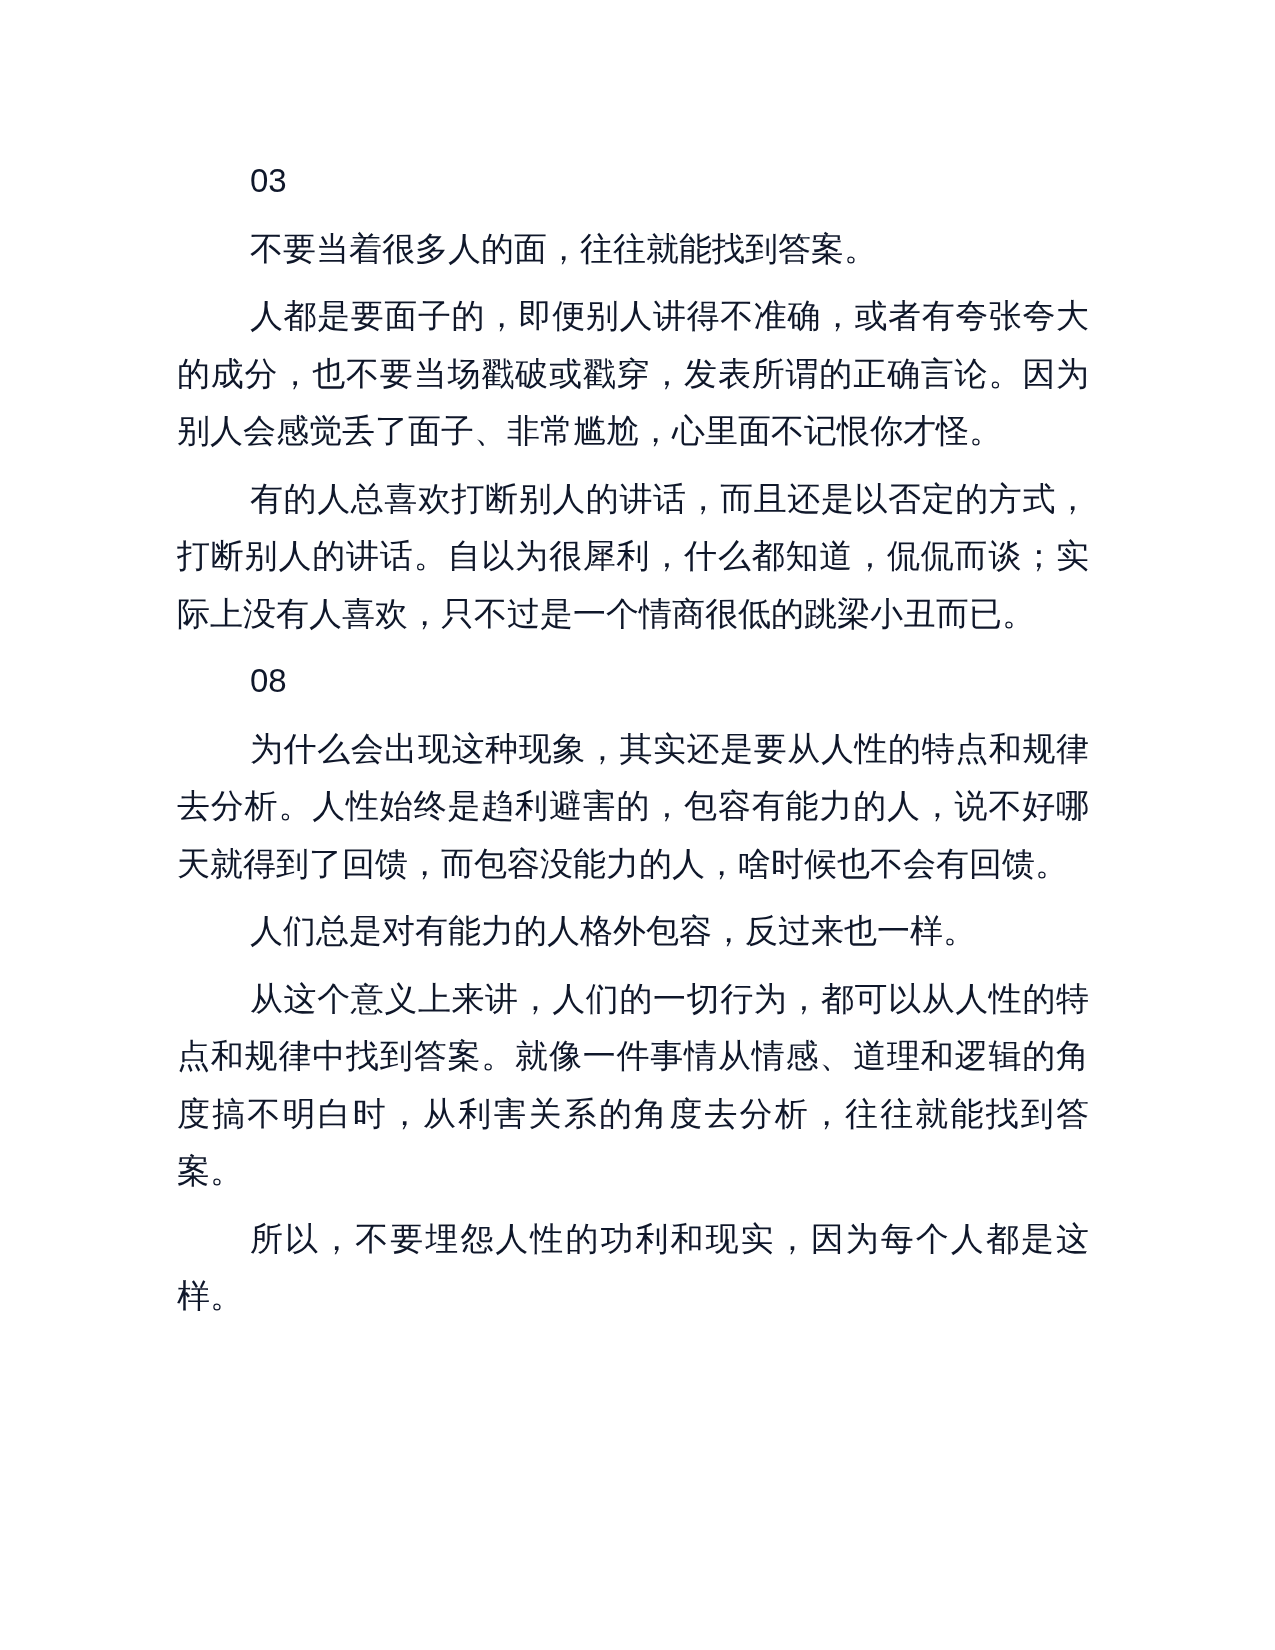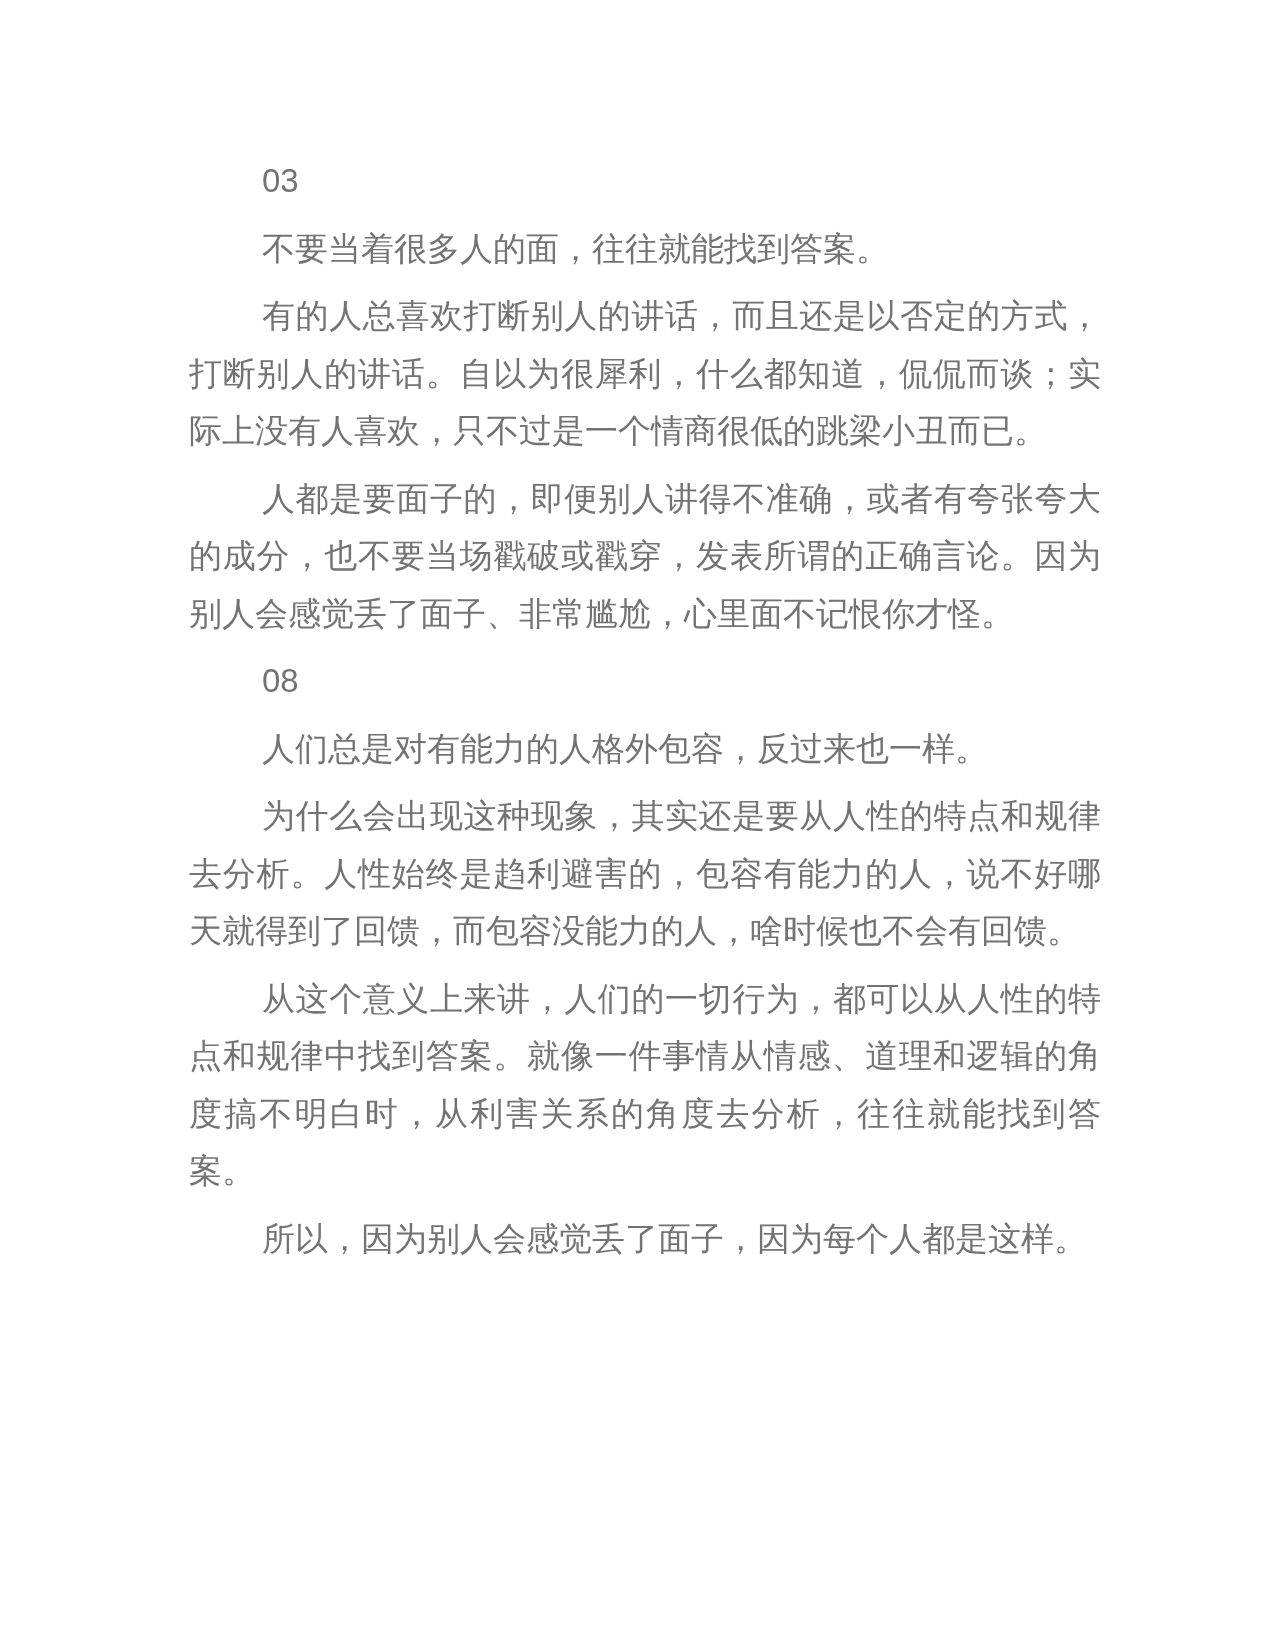--- a/index.html
+++ b/index.html
@@ -17,10 +17,10 @@
   }
   .content {
     position: absolute;
-    left: 189px;
+    left: 177px;
     top: 152px;
     width: 912px;
-    color: #737373;
+    color: #0f172a;
     font-size: 33px;
     line-height: 57.5px;
   }

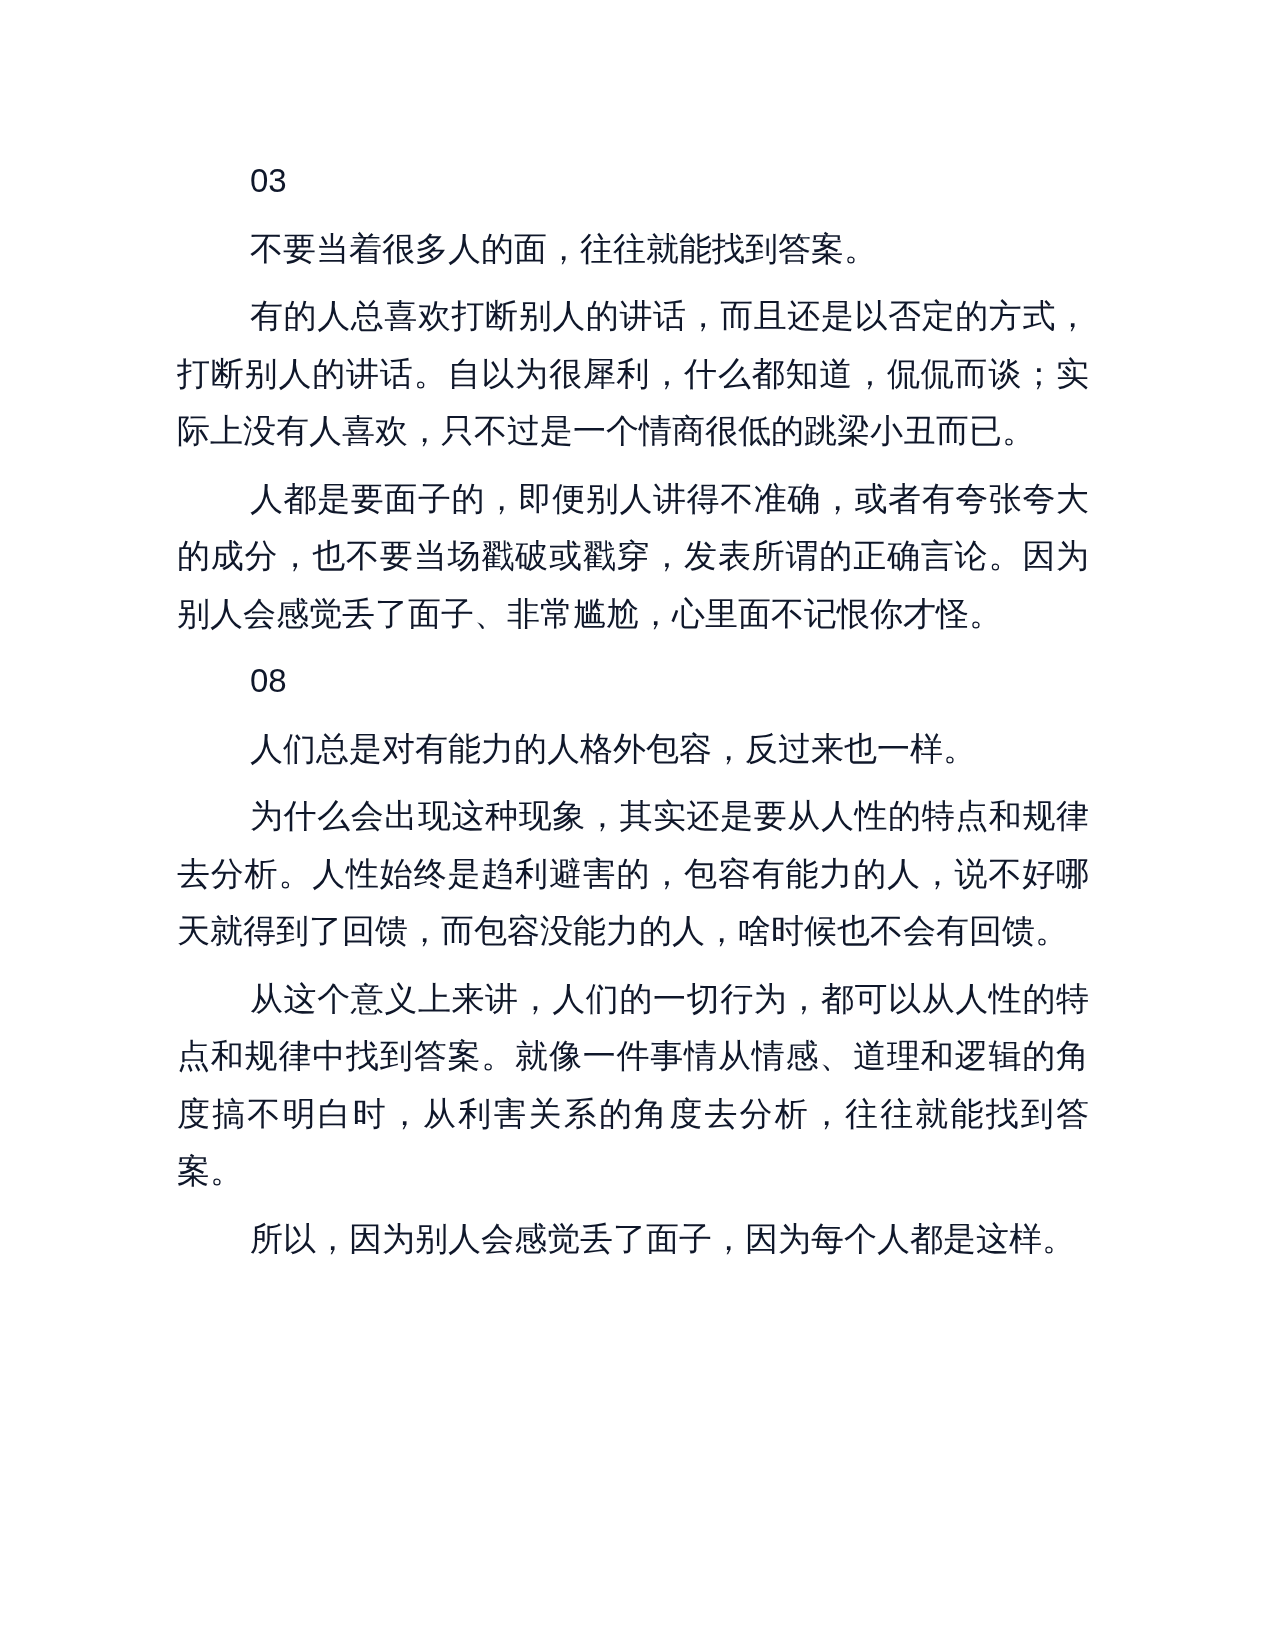--- a/index.html
+++ b/index.html
@@ -44,8 +44,8 @@
 
     <p class="section-num">03</p>
     <p>不要当着很多人的面，往往就能找到答案。</p>
+    <p>人都是要面子的，即便别人讲得不准确，或者有夸张夸大的成分，也不要当场戳破或戳穿，发表所谓的正确言论。因为别人会感觉丢了面子、非常尴尬，心里面不记恨你才怪。</p>
     <p>有的人总喜欢打断别人的讲话，而且还是以否定的方式，打断别人的讲话。自以为很犀利，什么都知道，侃侃而谈；实际上没有人喜欢，只不过是一个情商很低的跳梁小丑而已。</p>
-    <p>人都是要面子的，即便别人讲得不准确，或者有夸张夸大的成分，也不要当场戳破或戳穿，发表所谓的正确言论。因为别人会感觉丢了面子、非常尴尬，心里面不记恨你才怪。</p>
 
     <p class="section-num">08</p>
     <p>人们总是对有能力的人格外包容，反过来也一样。</p>

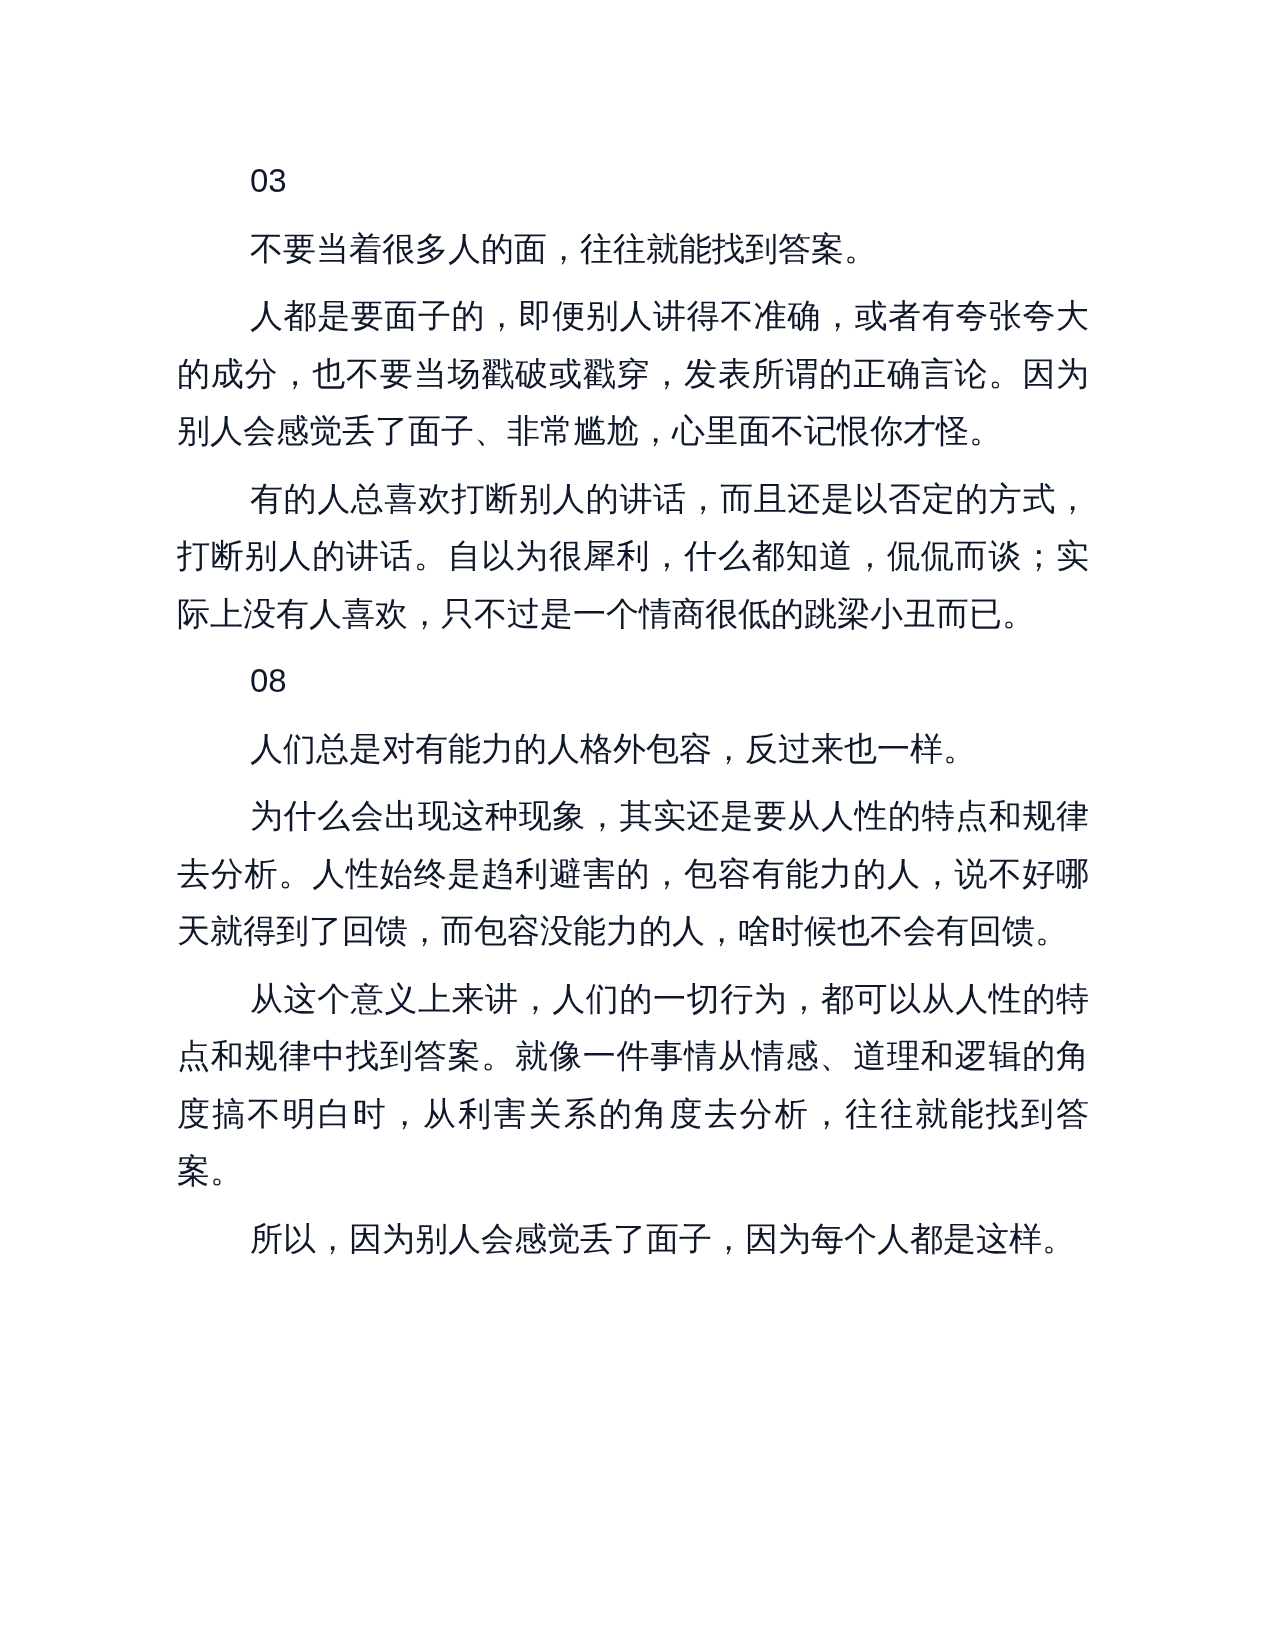--- a/index.html
+++ b/index.html
@@ -48,8 +48,8 @@
     <p>有的人总喜欢打断别人的讲话，而且还是以否定的方式，打断别人的讲话。自以为很犀利，什么都知道，侃侃而谈；实际上没有人喜欢，只不过是一个情商很低的跳梁小丑而已。</p>
 
     <p class="section-num">08</p>
+    <p>为什么会出现这种现象，其实还是要从人性的特点和规律去分析。人性始终是趋利避害的，包容有能力的人，说不好哪天就得到了回馈，而包容没能力的人，啥时候也不会有回馈。</p>
     <p>人们总是对有能力的人格外包容，反过来也一样。</p>
-    <p>为什么会出现这种现象，其实还是要从人性的特点和规律去分析。人性始终是趋利避害的，包容有能力的人，说不好哪天就得到了回馈，而包容没能力的人，啥时候也不会有回馈。</p>
     <p>从这个意义上来讲，人们的一切行为，都可以从人性的特点和规律中找到答案。就像一件事情从情感、道理和逻辑的角度搞不明白时，从利害关系的角度去分析，往往就能找到答案。</p>
     <p>所以，因为别人会感觉丢了面子，因为每个人都是这样。</p>
 

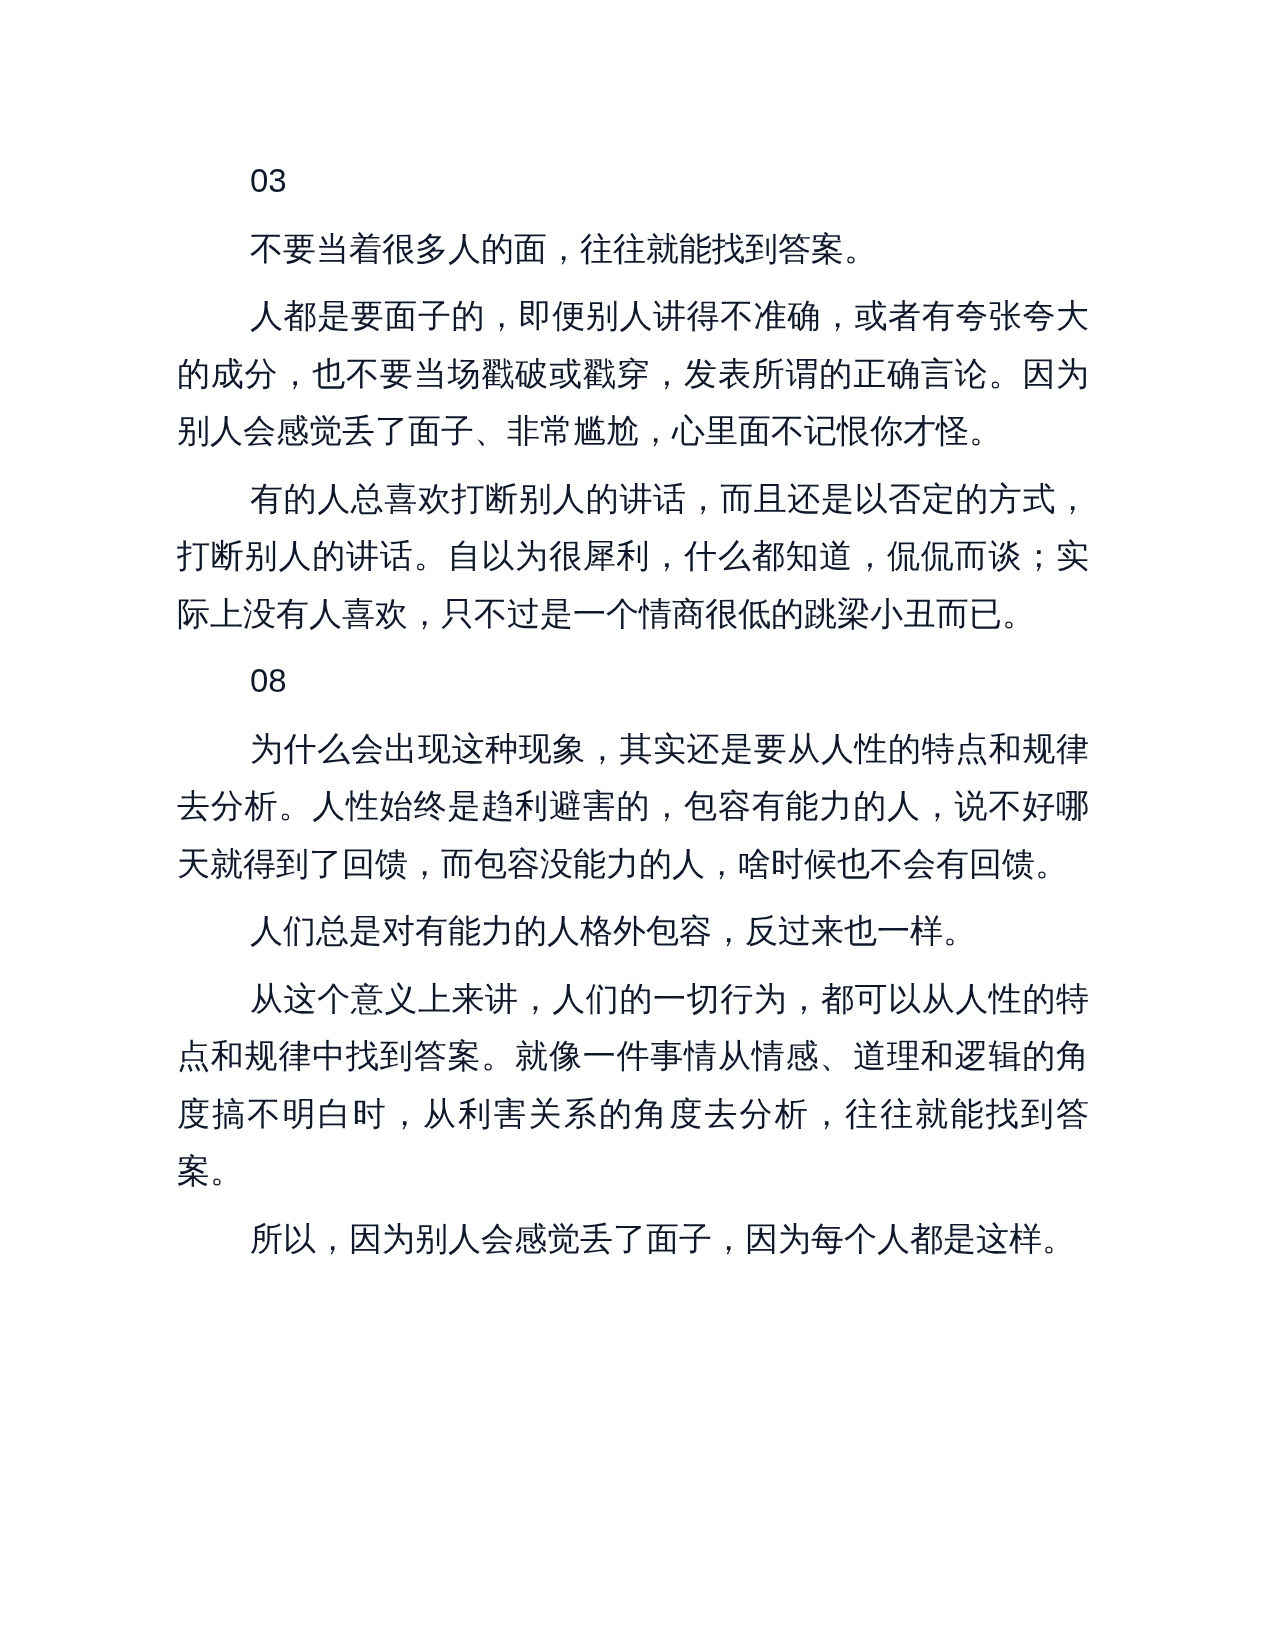--- a/index.html
+++ b/index.html
@@ -51,7 +51,7 @@
     <p>为什么会出现这种现象，其实还是要从人性的特点和规律去分析。人性始终是趋利避害的，包容有能力的人，说不好哪天就得到了回馈，而包容没能力的人，啥时候也不会有回馈。</p>
     <p>人们总是对有能力的人格外包容，反过来也一样。</p>
     <p>从这个意义上来讲，人们的一切行为，都可以从人性的特点和规律中找到答案。就像一件事情从情感、道理和逻辑的角度搞不明白时，从利害关系的角度去分析，往往就能找到答案。</p>
-    <p>所以，因为别人会感觉丢了面子，因为每个人都是这样。</p>
+    <p>所以，不要埋怨人性的功利和现实，因为每个人都是这样。</p>
 
   </div>
 </div>

